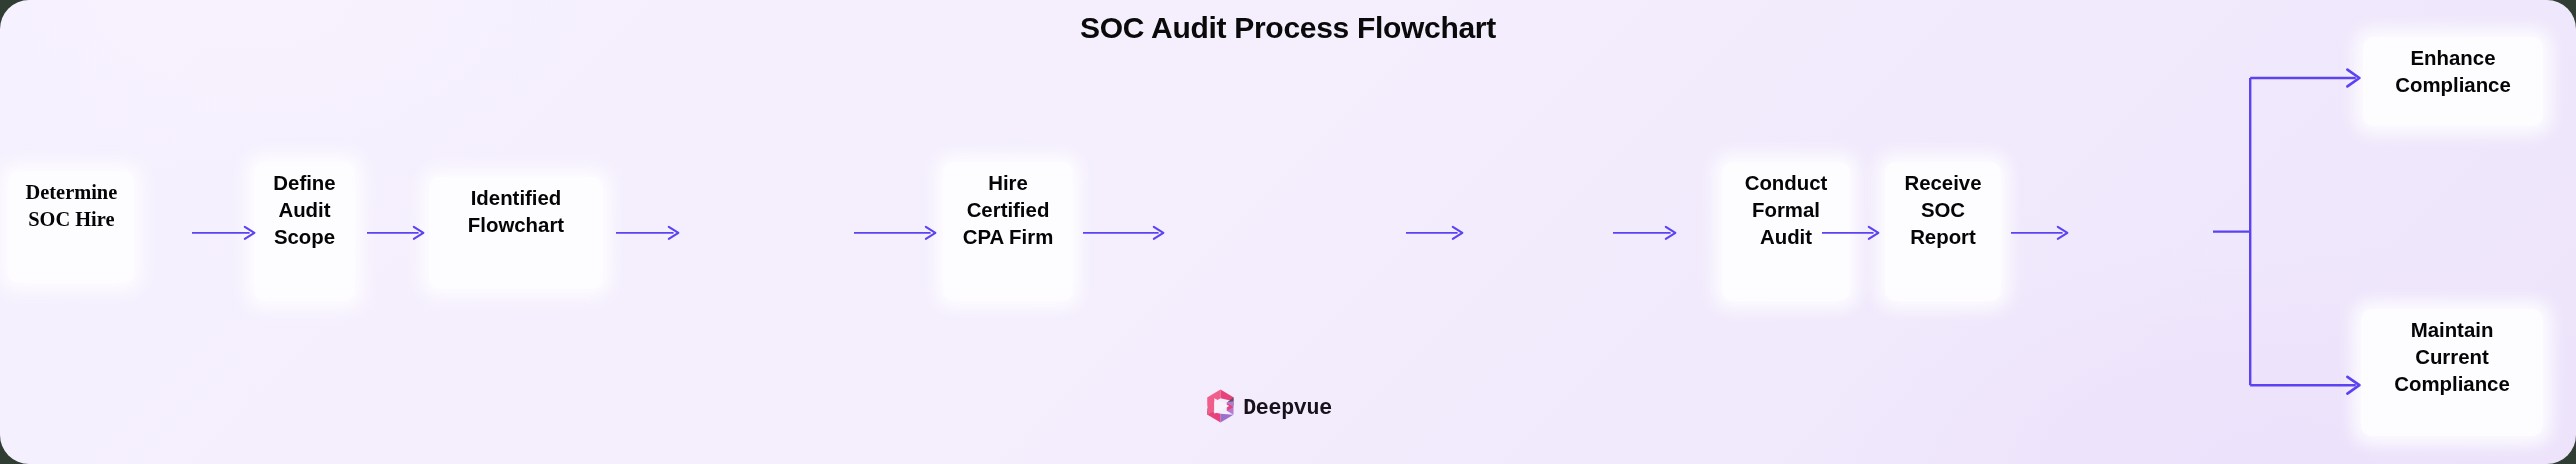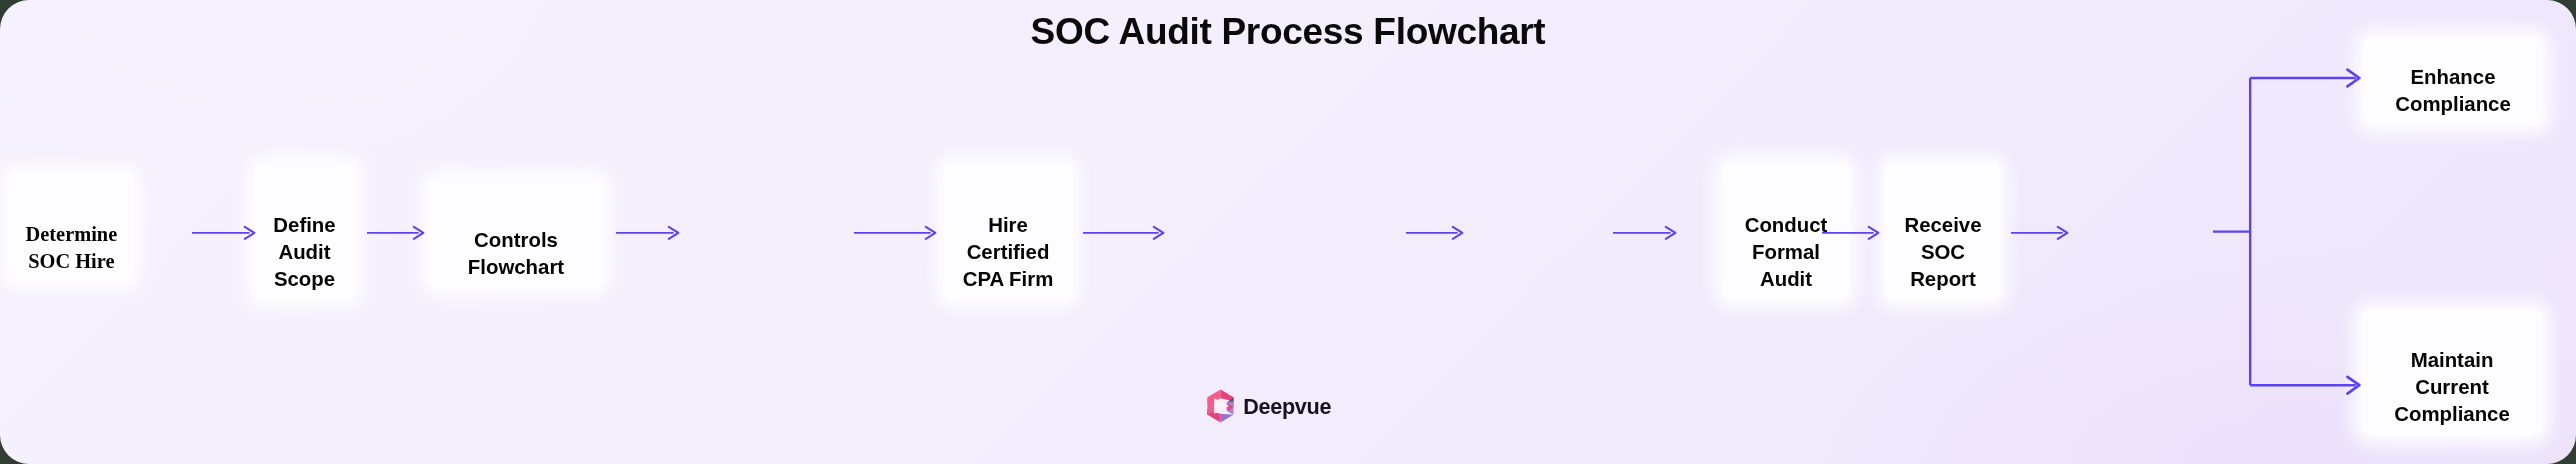--- a/index.html
+++ b/index.html
@@ -23,7 +23,7 @@
   #title {
     position:absolute; top:10.8px; left:0; width:100%;
     text-align:center;
-    font-size:37px; font-weight:bold; letter-spacing:-0.3px;
+    font-size:30px; font-weight:bold; letter-spacing:-0.3px;
     color:#0a0a0a;
   }
 

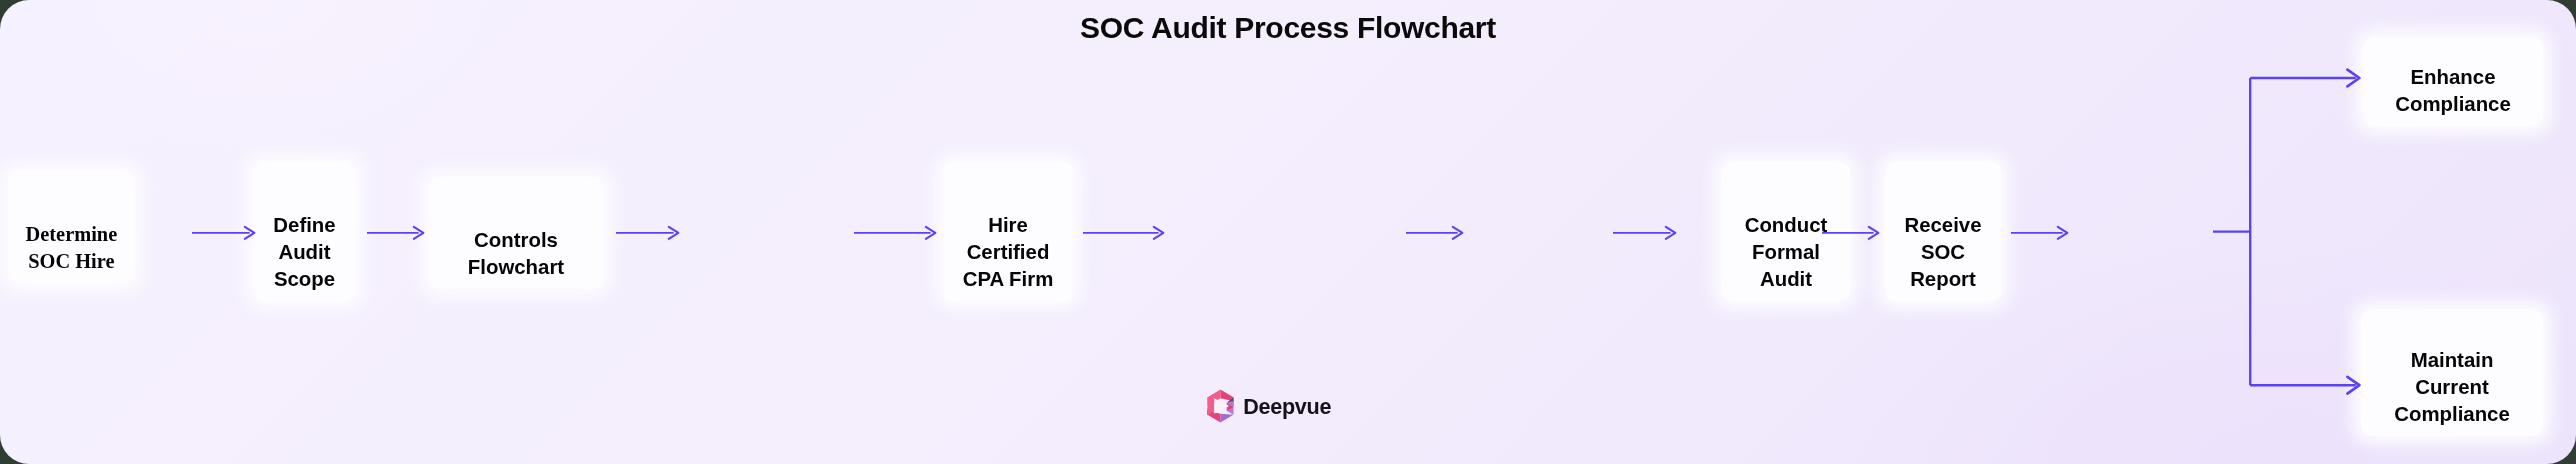--- a/index.html
+++ b/index.html
@@ -30,7 +30,7 @@
   
   .node {
     position:absolute;
-    display:flex; align-items:flex-end; justify-content:center;
+    display:flex; align-items:flex-start; justify-content:center;
     text-align:center;
     background:#fdfcff;
     border-radius:10.8px;

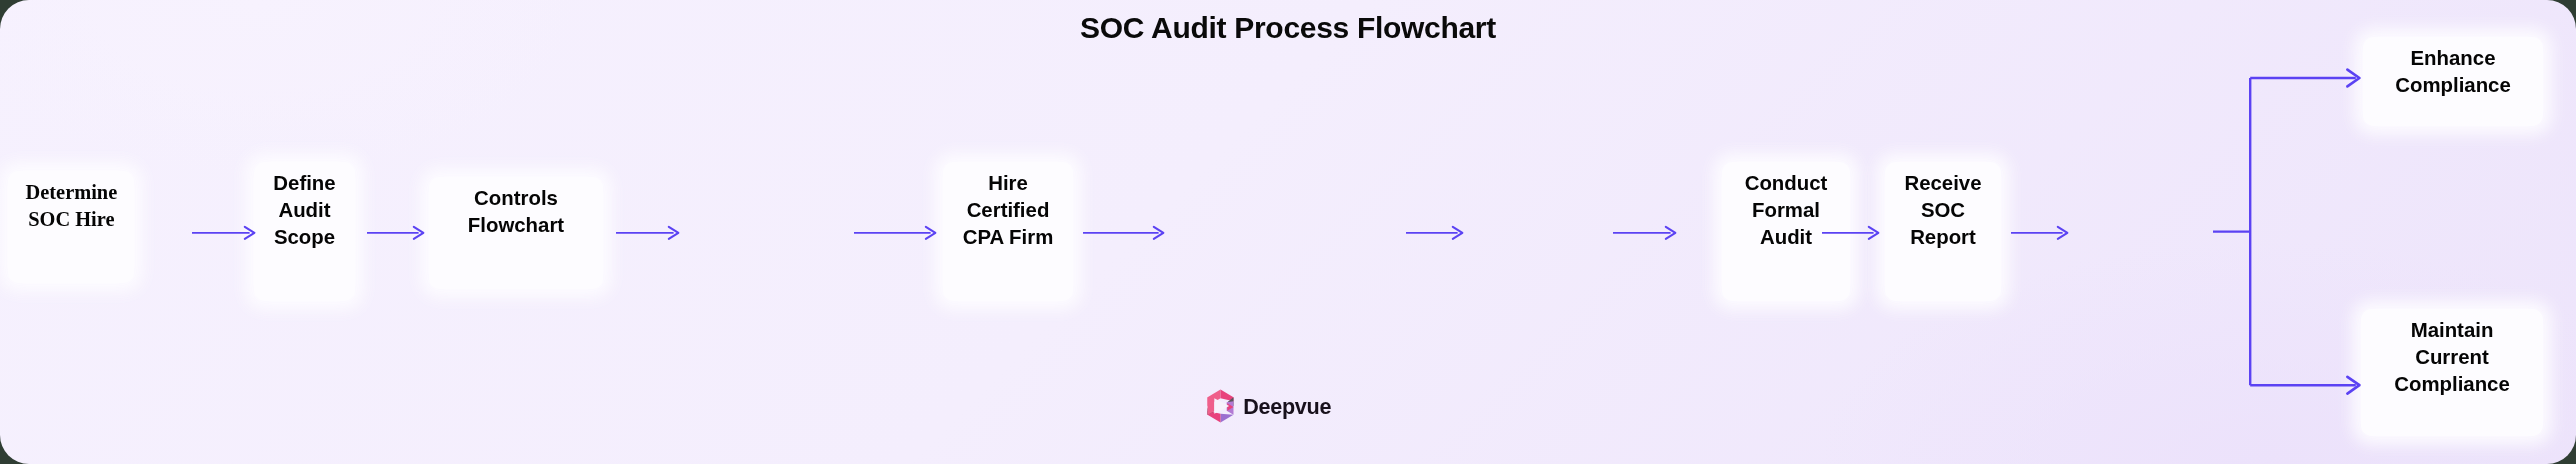--- a/index.html
+++ b/index.html
@@ -86,7 +86,7 @@
 
   <div class="node" style="left:429px; top:177px; width:174px; height:112px;">
     <div>
-      <span>Controls</span>
+      <span>Identified</span>
       <span>Flowchart</span>
     </div>
   </div>

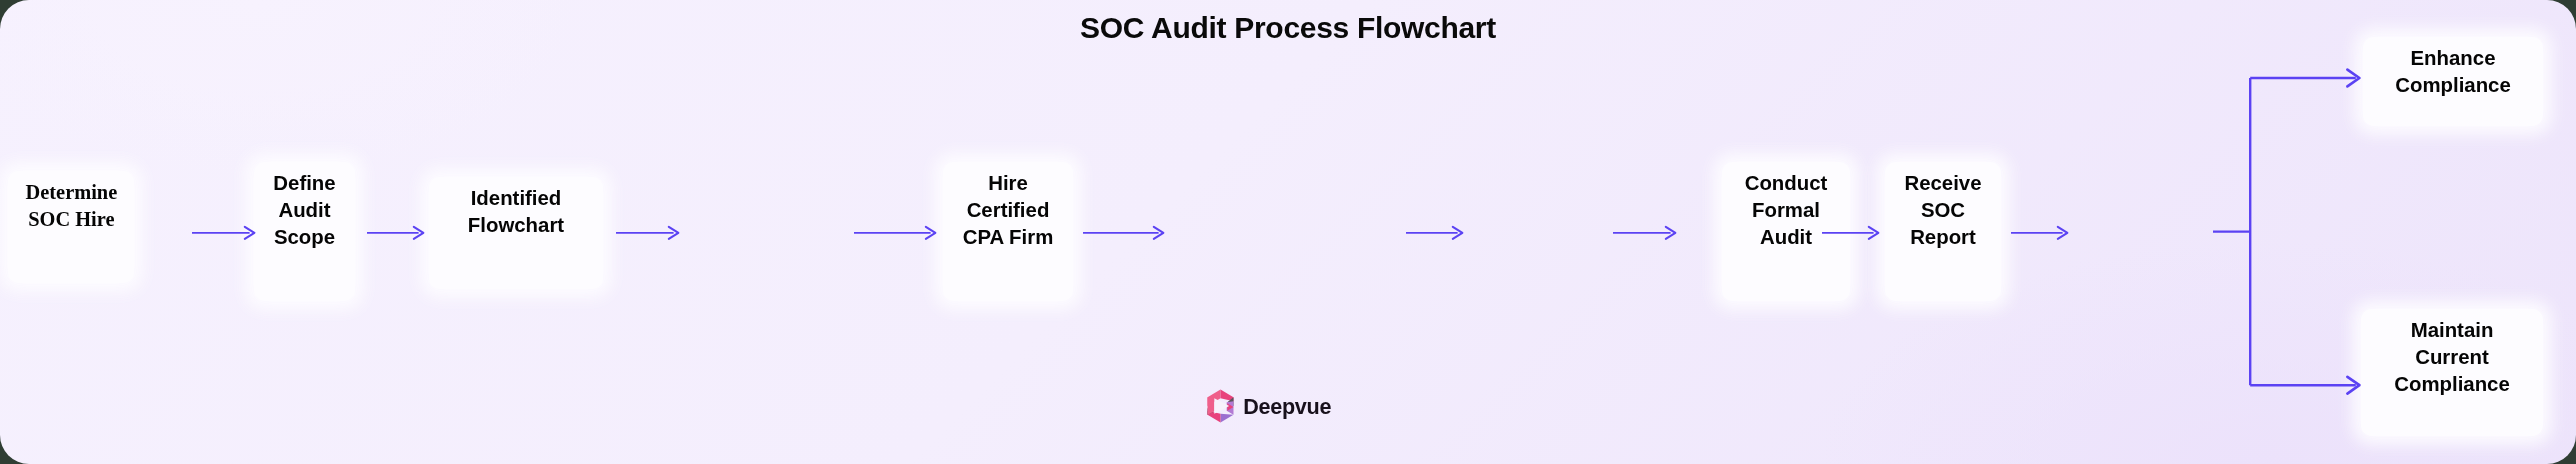--- a/index.html
+++ b/index.html
@@ -54,7 +54,7 @@
   
   #logo {
     position:absolute; left:1205px; top:389px;
-    display:flex; align-items:center; gap:7.2px;
+    display:flex; align-items:center; gap:7.2px;font-family:Liberation Mono, monospace;
   }
   #logo-mark { display:block; }
   #logo-word {

